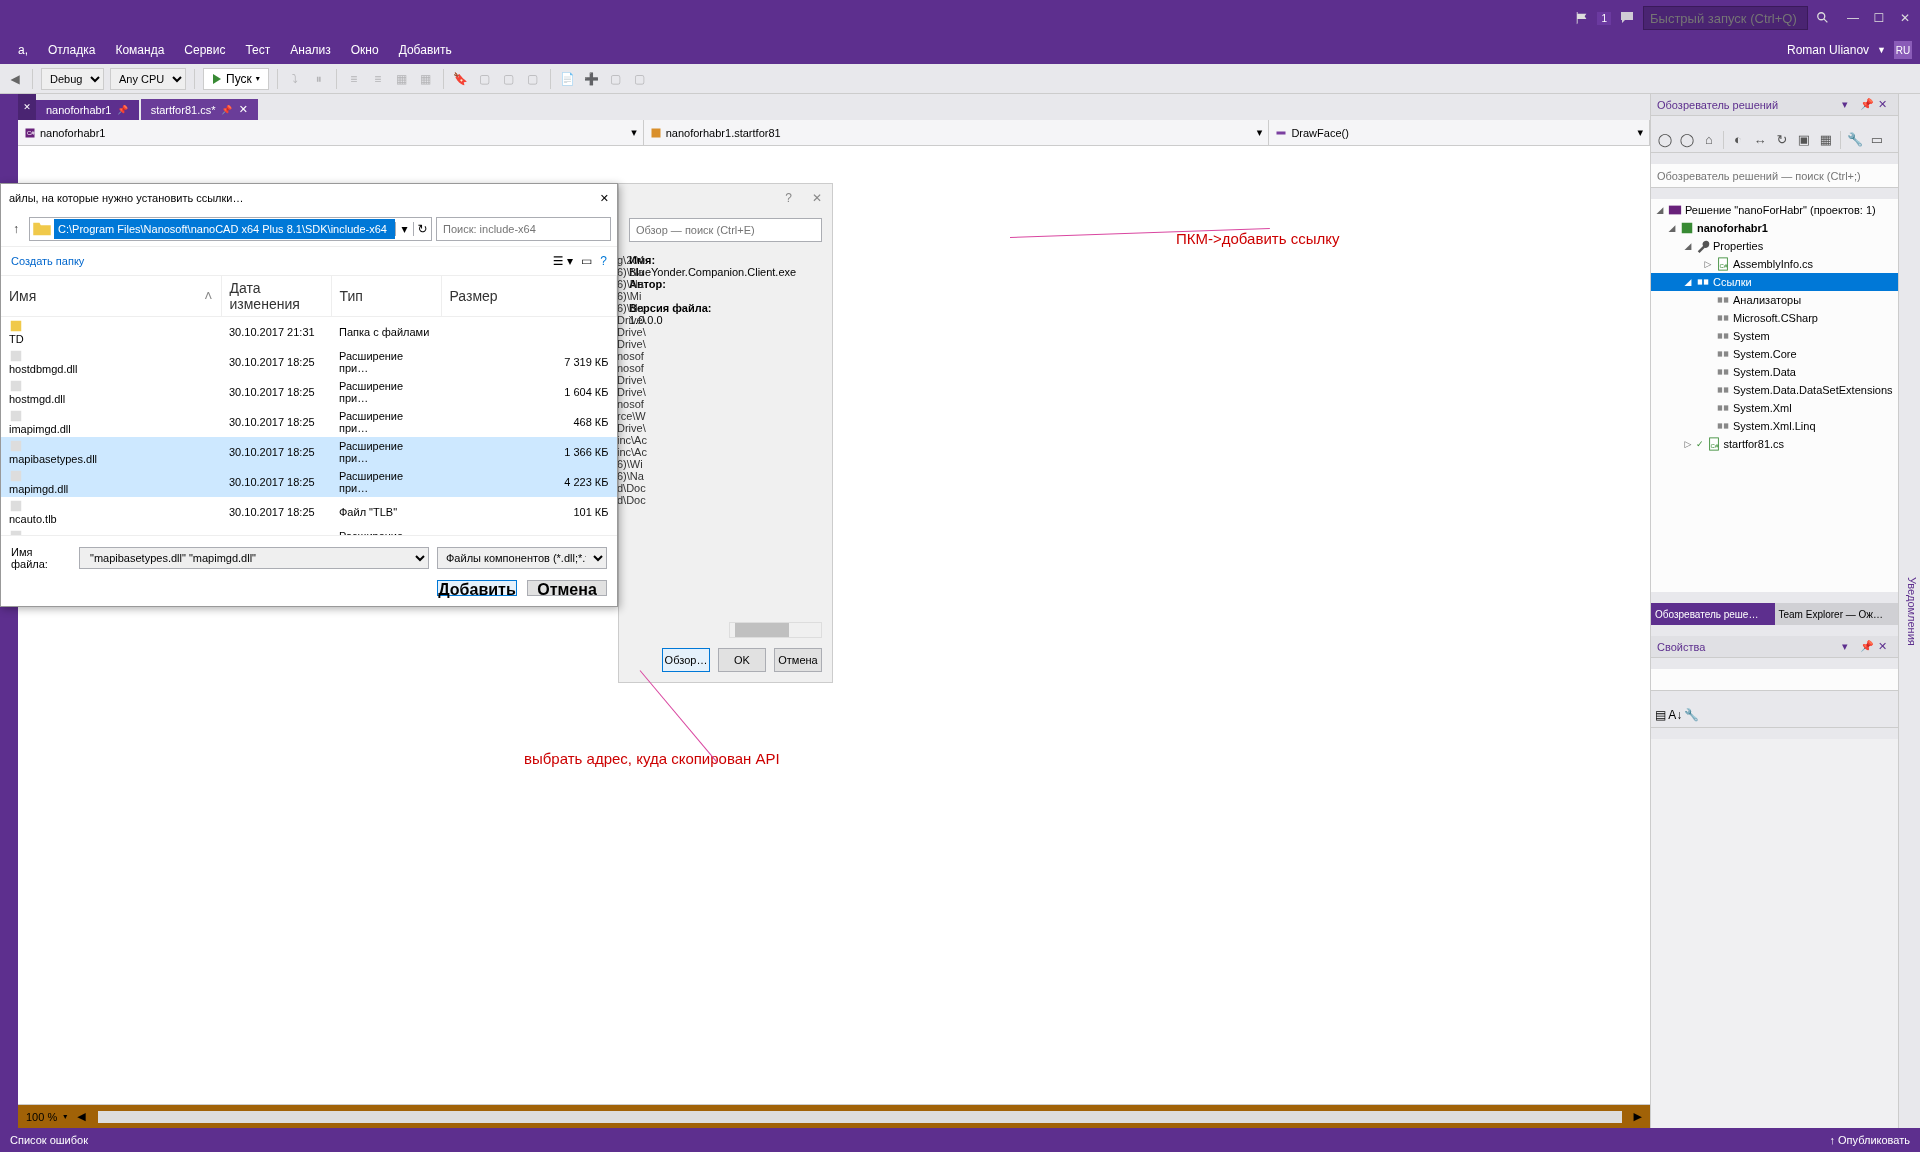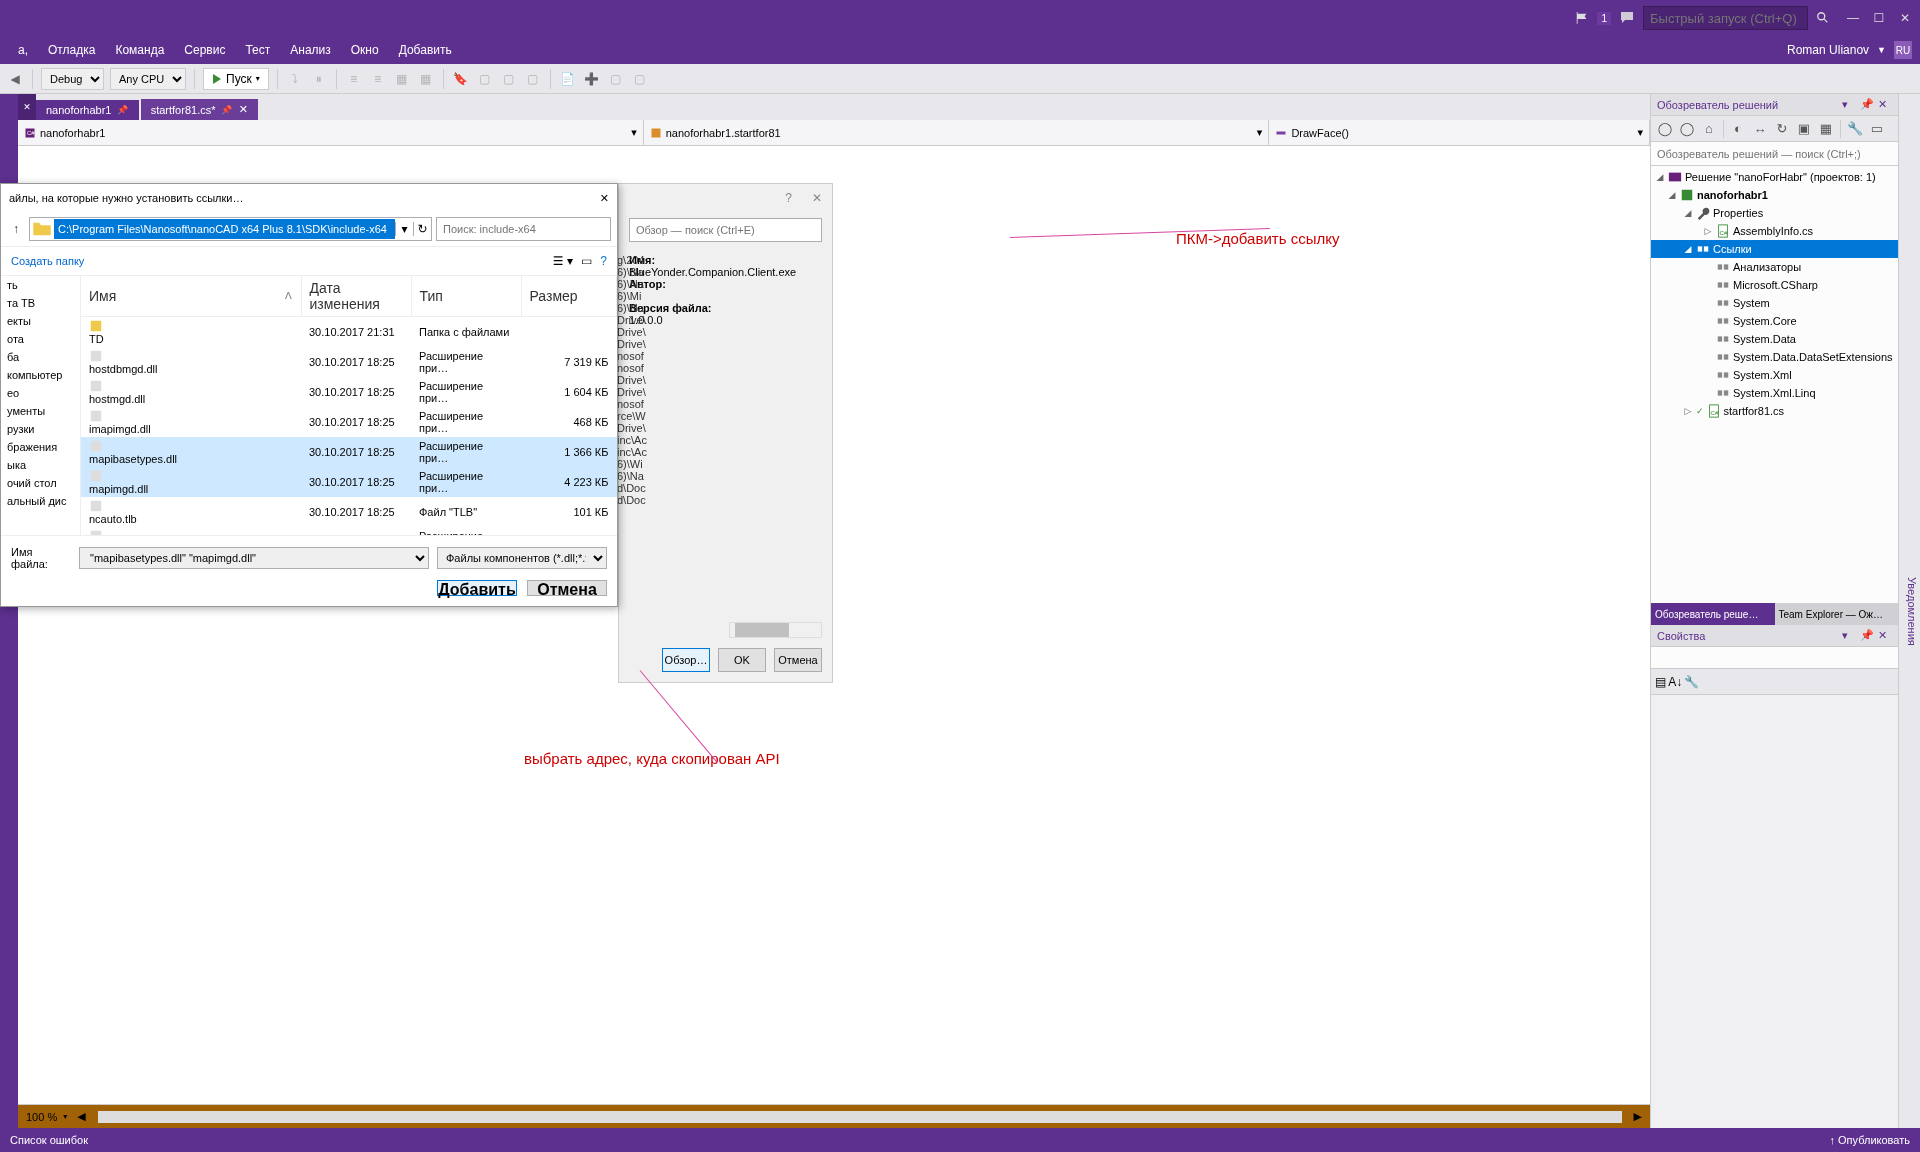--- a/index.html
+++ b/index.html
@@ -48,7 +48,7 @@
 
 .zoom-bar { height:24px; background:#a16207; border-top:1px solid #ccc; display:flex; align-items:center; padding:0 8px; font-size:11px; gap:6px; }
 
-.right-panels { width:248px; background:#e8e8ec; display:flex; flex-direction:column; border-left:1px solid #ccc; }
+.right-panels { width:248px; background:#e8e8ec; display:flex; flex-direction:column; border-left:1px solid #ccc;gap:11px; }
 .panel-header { background:#e0e0e4; height:22px; display:flex; align-items:center; justify-content:space-between; padding:0 6px; font-size:11px; border-bottom:1px solid #ccc; color:#5d2f8e; font-weight:500;}
 .panel-header .hdr-btns { display:flex; gap:4px; }
 .panel-header .hdr-btn { width:14px; height:14px; color:#5d2f8e; cursor:pointer; }

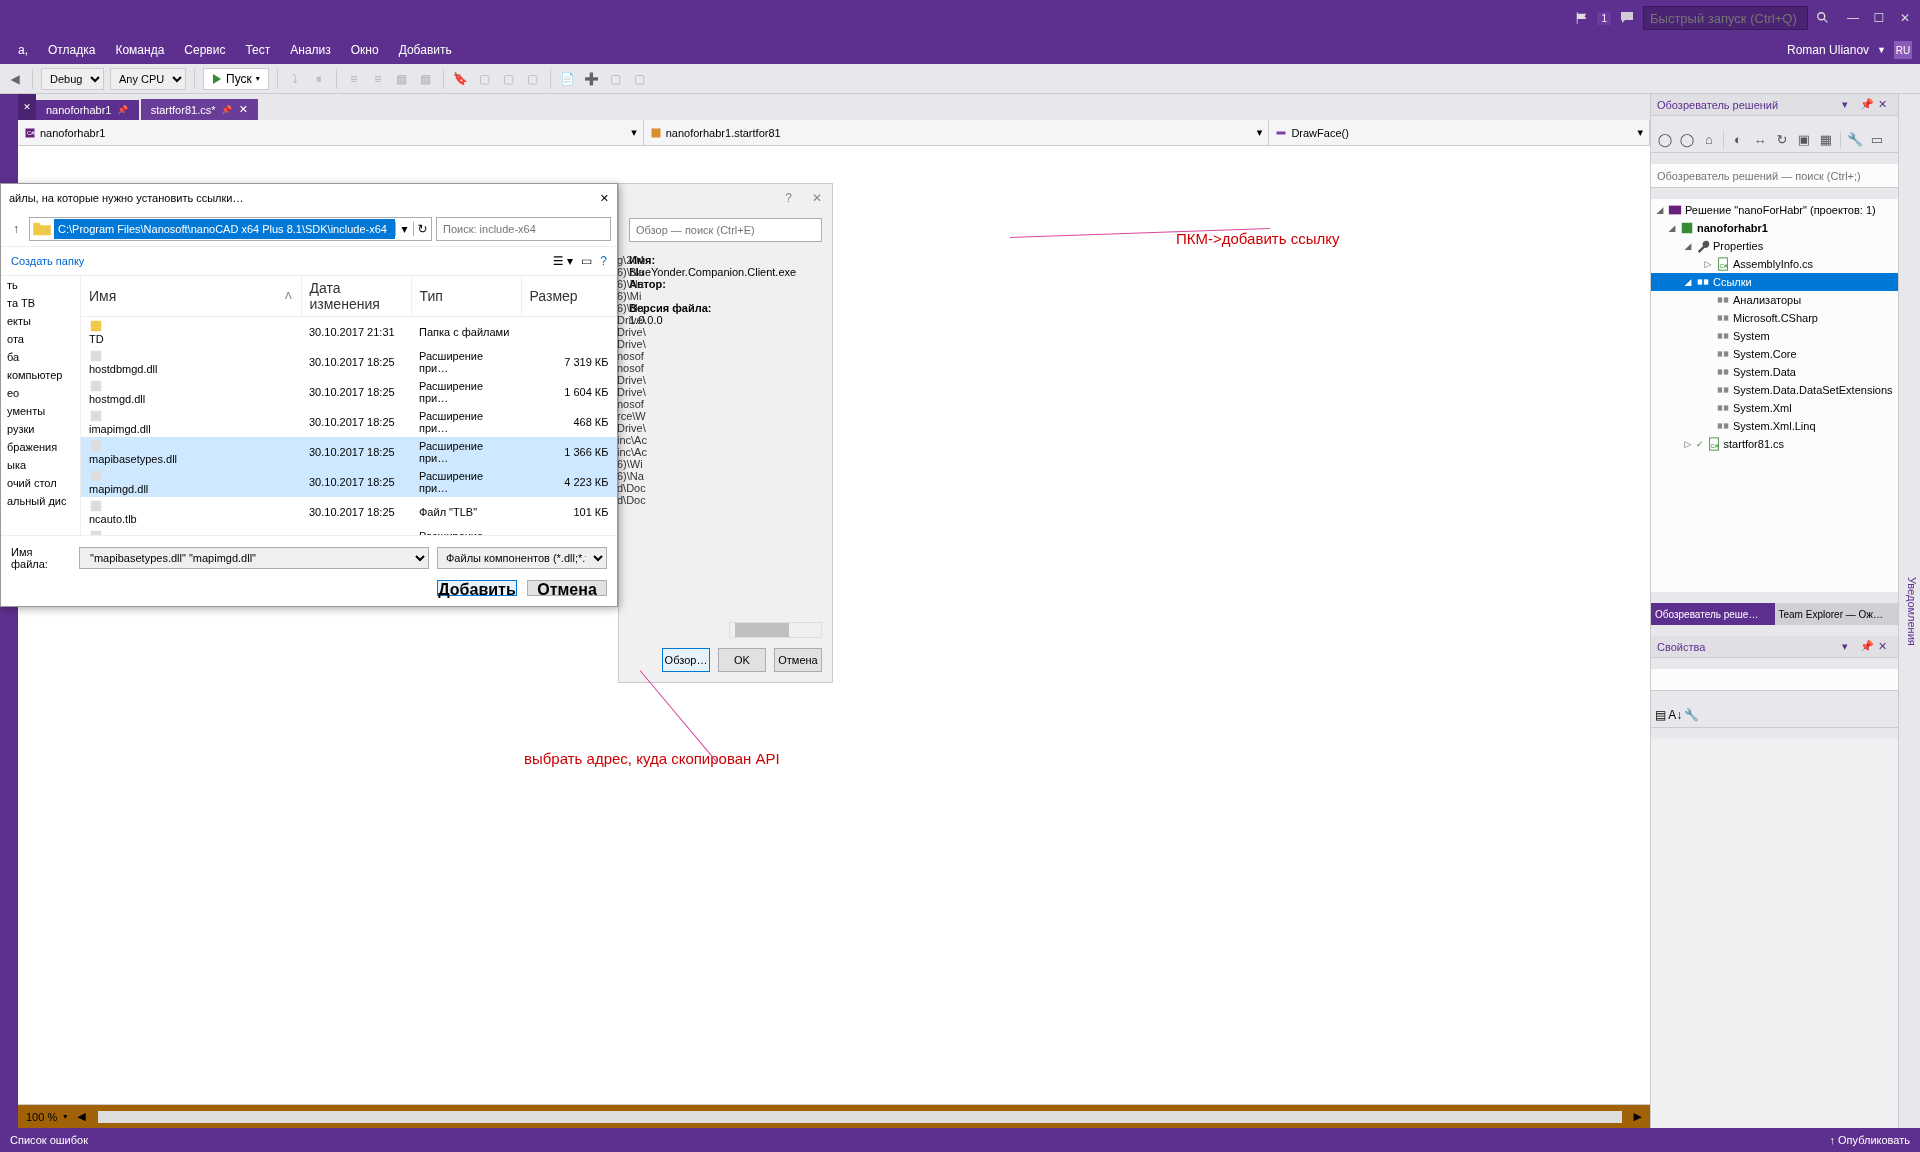--- a/index.html
+++ b/index.html
@@ -487,21 +487,6 @@
     </div>
   </div>
   <div class="fd-body">
-    <div class="fd-sidebar" id="fd-sidebar">
-        <div class="sb-item">ть</div>
-        <div class="sb-item">та ТВ</div>
-        <div class="sb-item">екты</div>
-        <div class="sb-item">ота</div>
-        <div class="sb-item">ба</div>
-        <div class="sb-item">компьютер</div>
-        <div class="sb-item">ео</div>
-        <div class="sb-item">ументы</div>
-        <div class="sb-item">рузки</div>
-        <div class="sb-item">бражения</div>
-        <div class="sb-item">ыка</div>
-        <div class="sb-item">очий стол</div>
-        <div class="sb-item">альный дис</div>
-      </div>
     <div class="fd-list">
       <table>
         <tbody>

